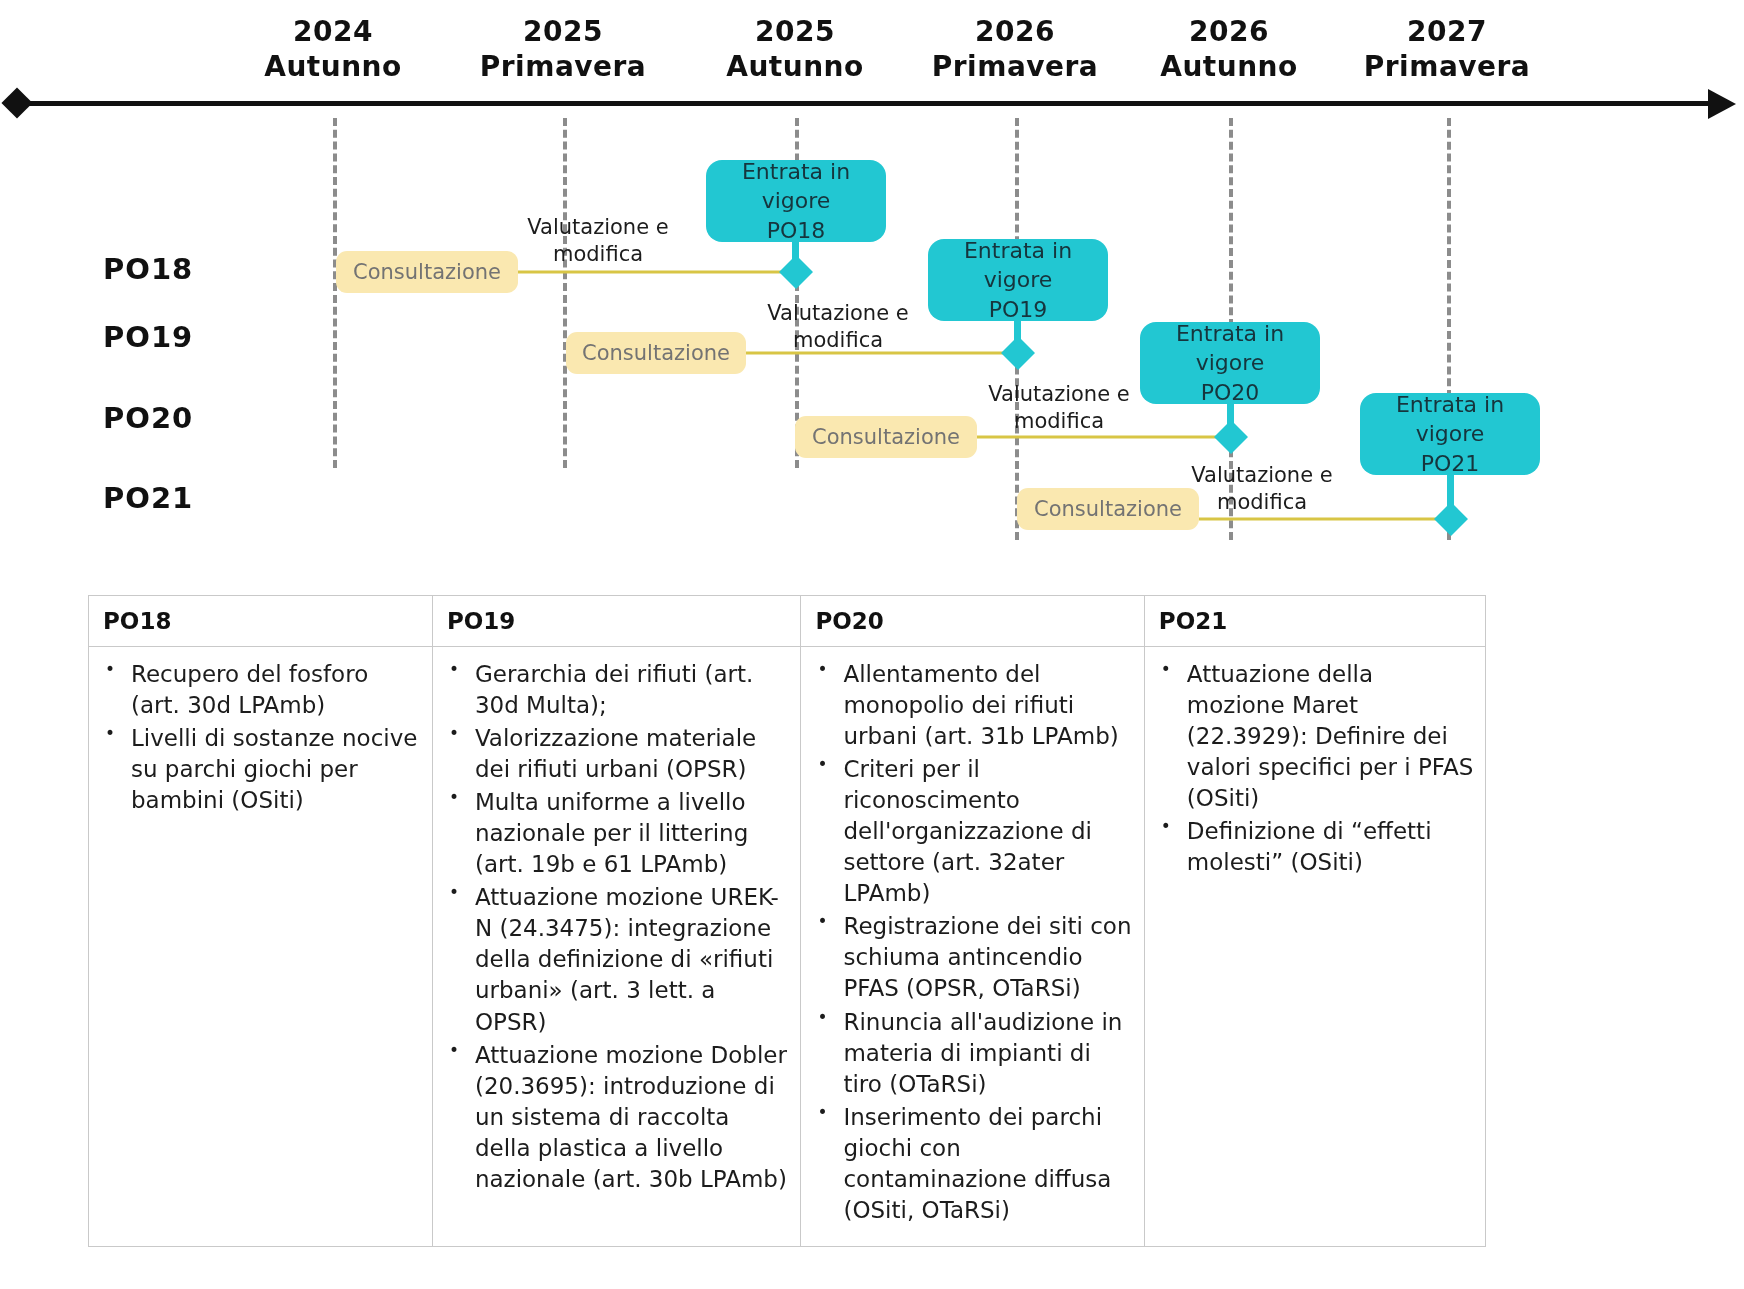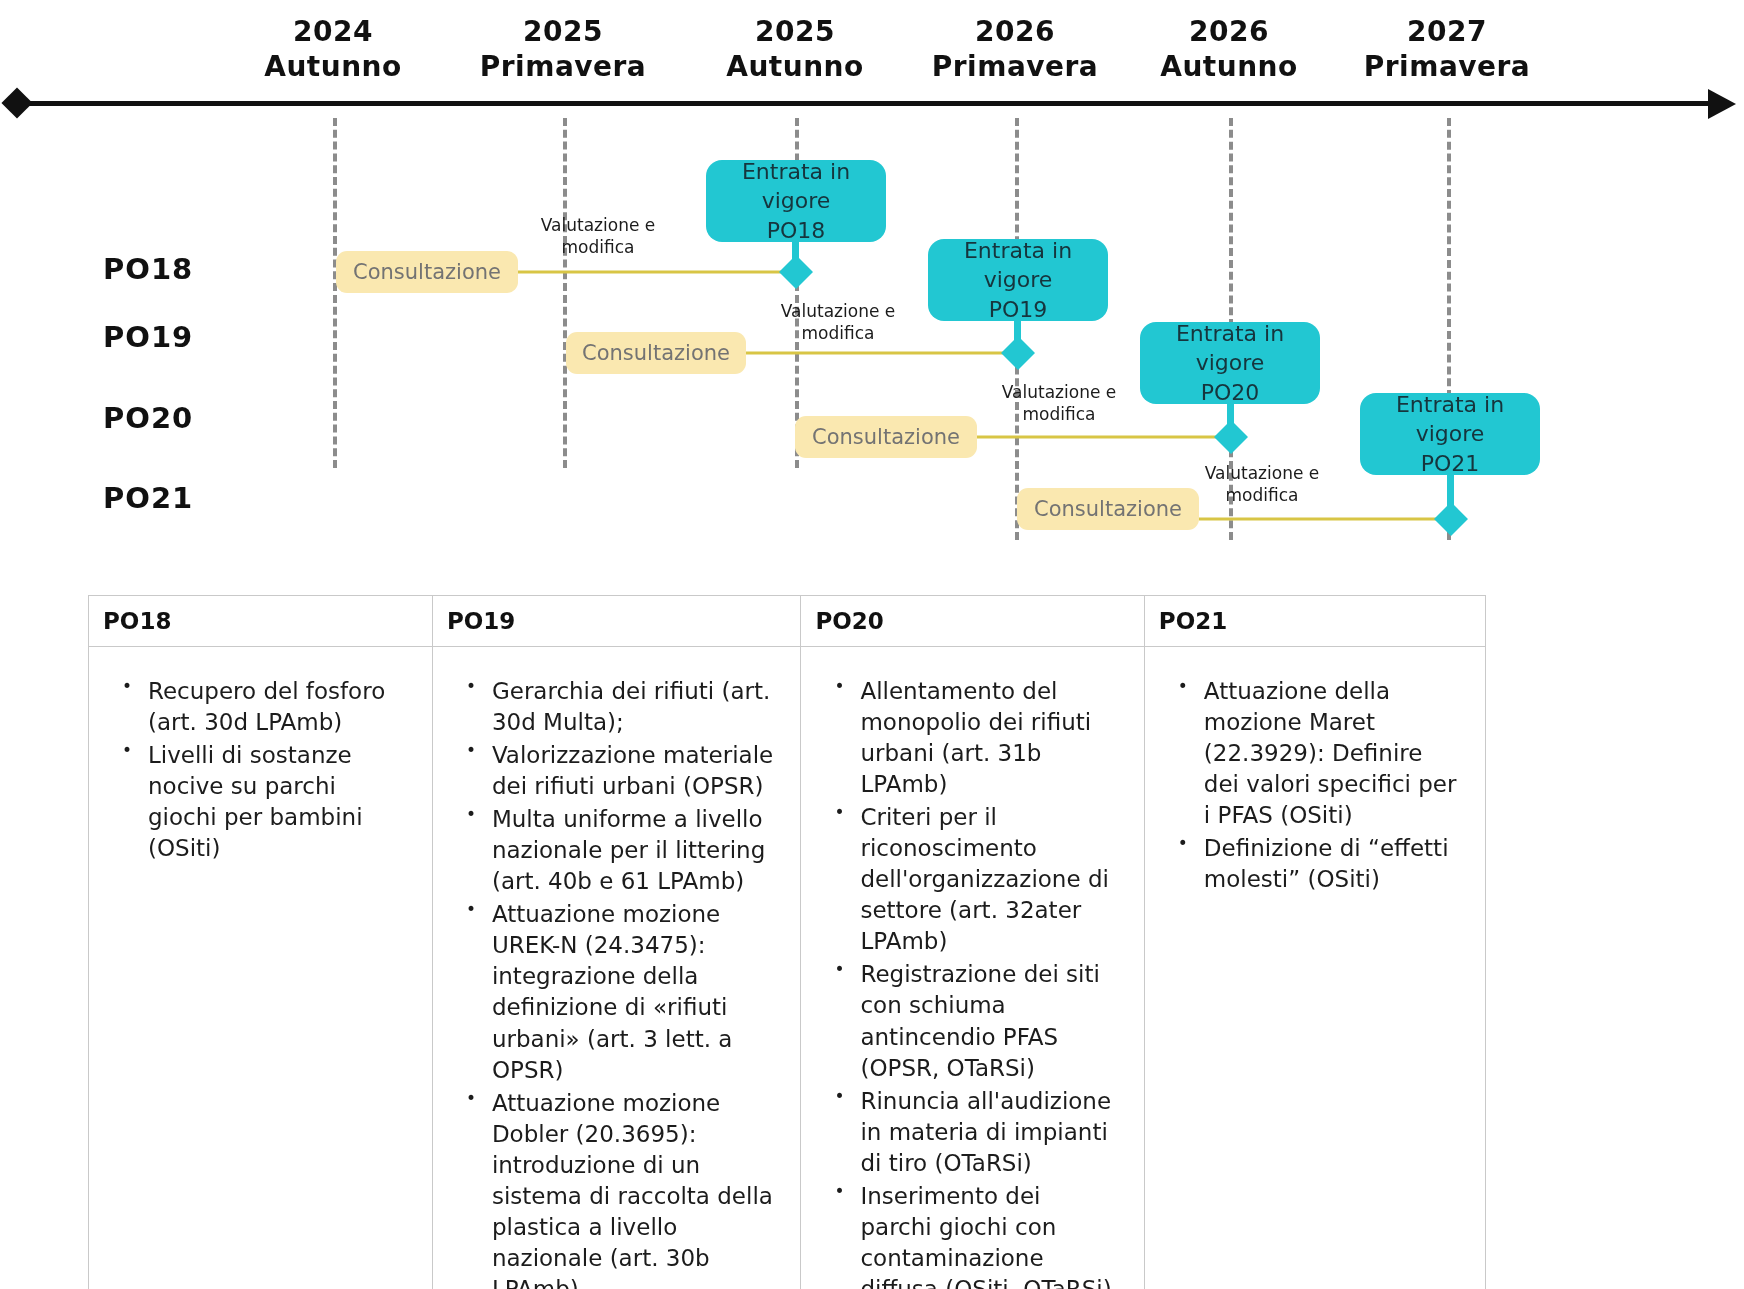--- a/index.html
+++ b/index.html
@@ -139,7 +139,7 @@
 
   .eval-label {
     position: absolute;
-    font-size: 17px;
+    font-size: 21px;
     font-family: "DejaVu Sans", sans-serif;
     color: #1c1c1c;
     text-align: center;

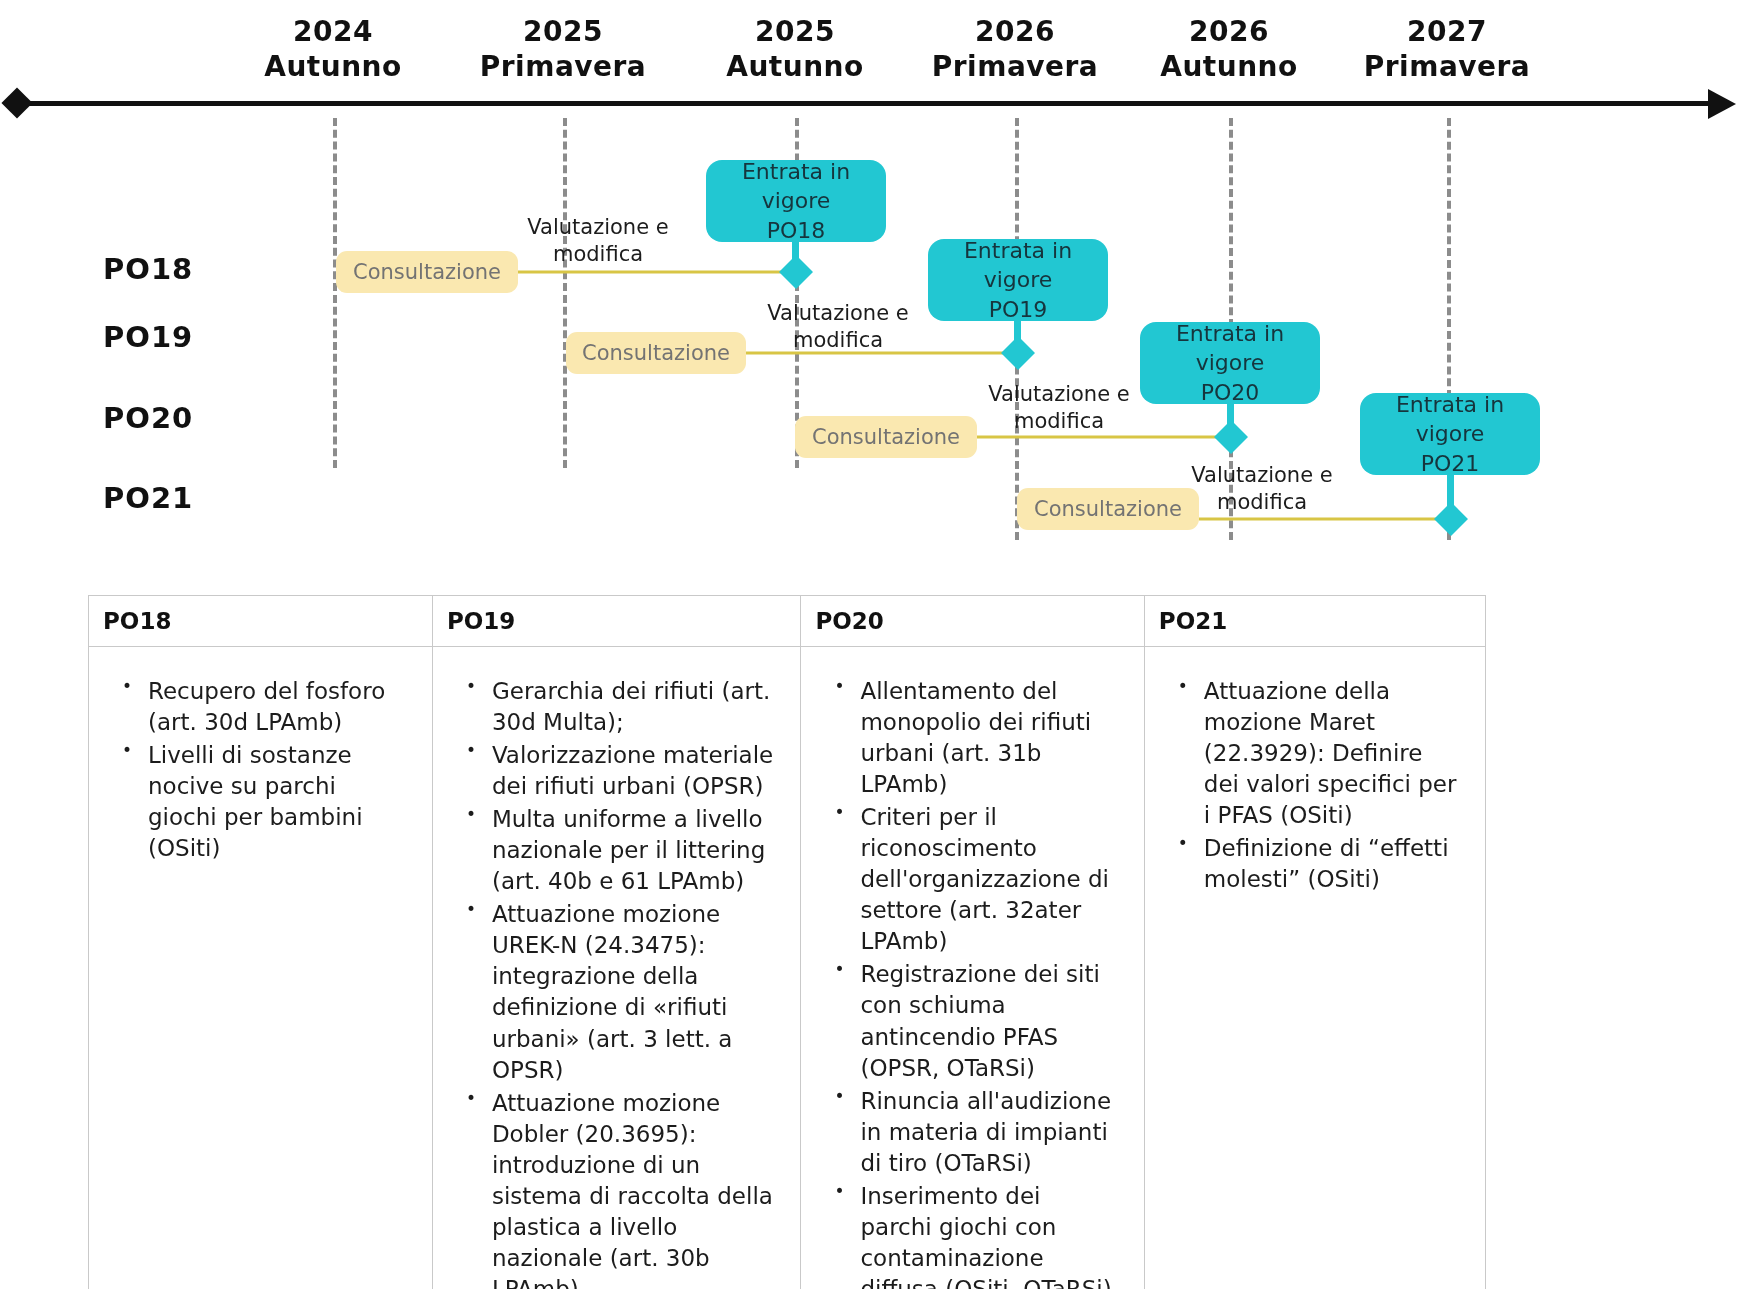--- a/index.html
+++ b/index.html
@@ -186,7 +186,7 @@
   }
   table.po-table td:last-child { border-right: none; }
   ul.bullets {
-    margin: 17px;
+    margin: 0;
     padding-left: 34px;
     list-style: none;
   }

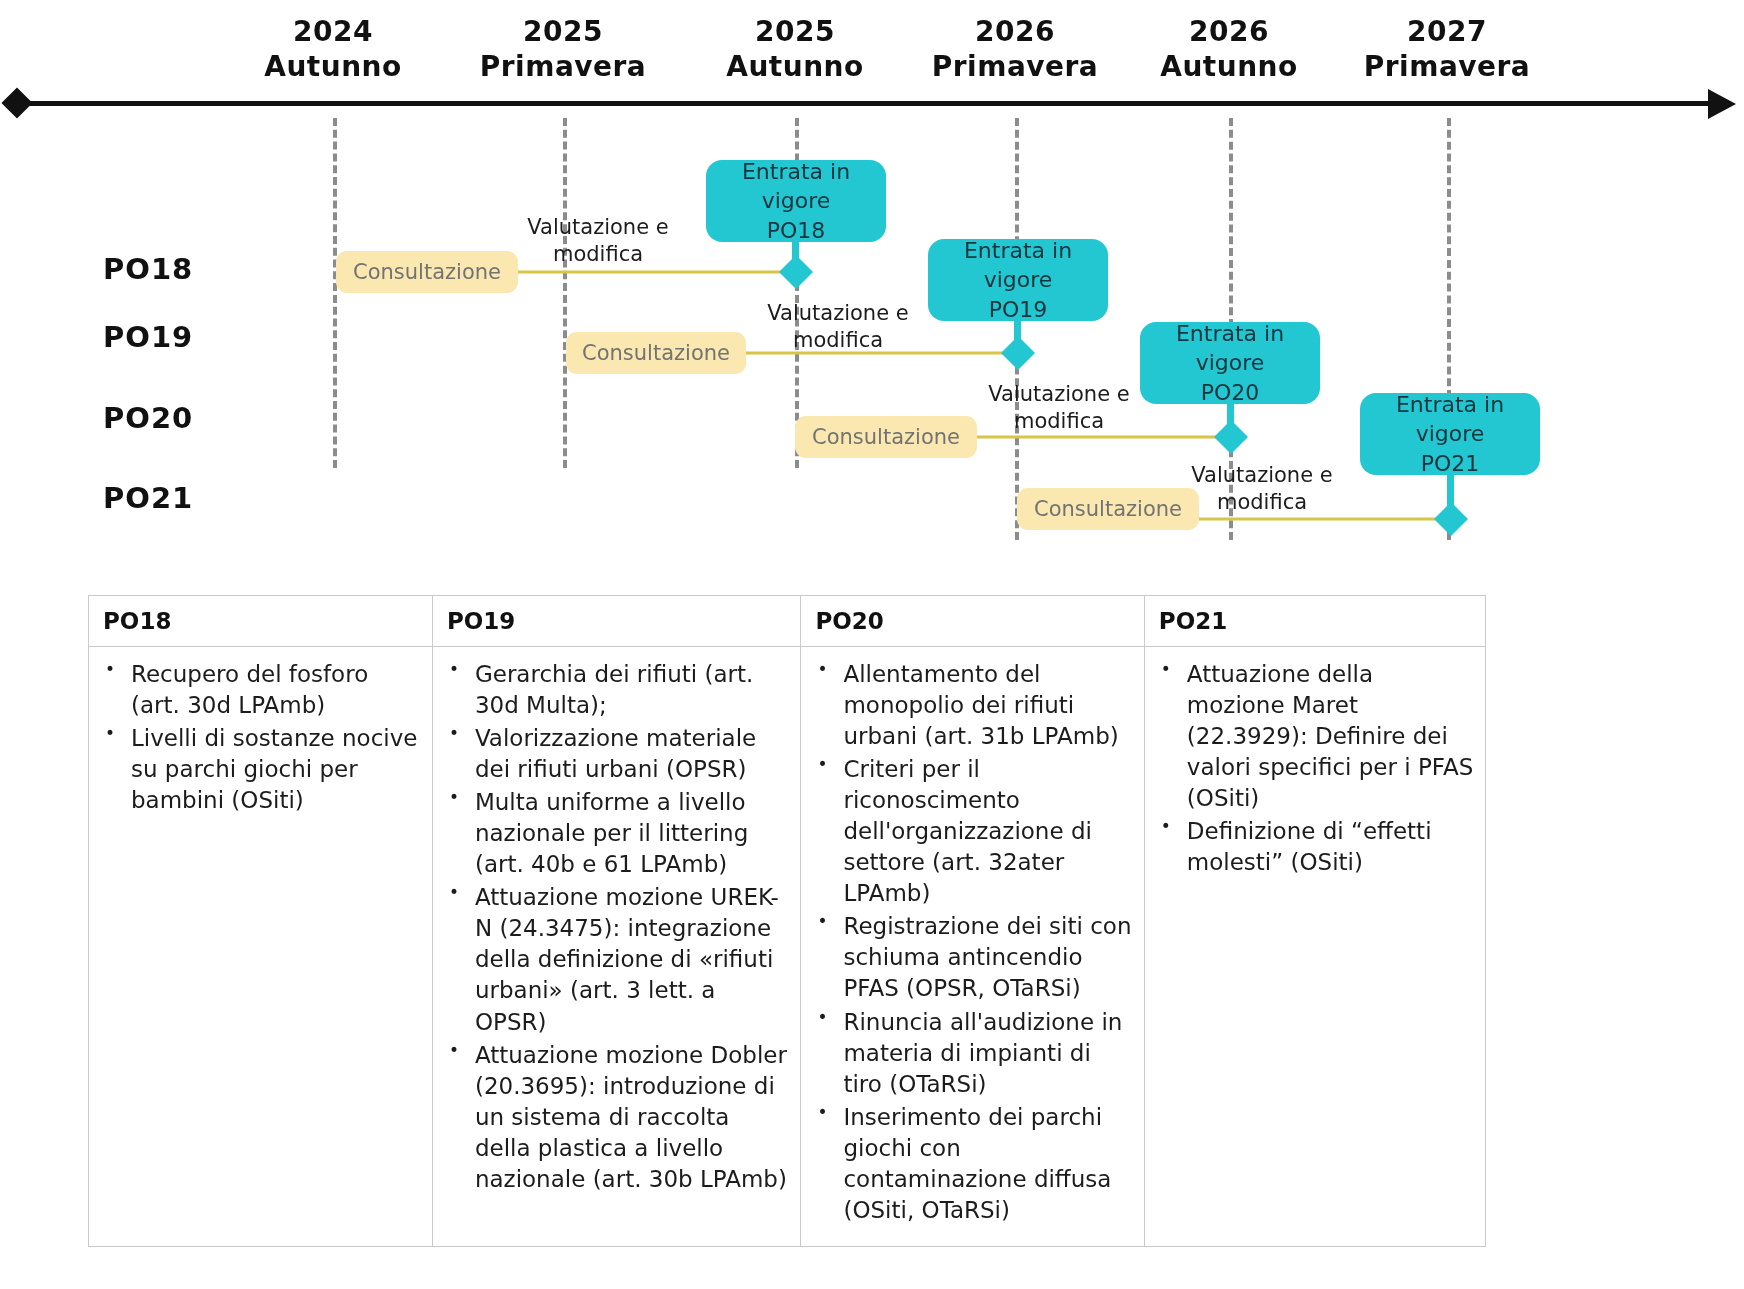--- a/index.html
+++ b/index.html
@@ -333,7 +333,7 @@
             <ul class="bullets">
               <li>Gerarchia dei rifiuti (art. 30d Multa);</li>
               <li>Valorizzazione materiale dei rifiuti urbani (OPSR)</li>
-              <li>Multa uniforme a livello nazionale per il littering (art. 40b e 61 LPAmb)</li>
+              <li>Multa uniforme a livello nazionale per il littering (art. 19b e 61 LPAmb)</li>
               <li>Attuazione mozione UREK-N (24.3475): integrazione della definizione di «rifiuti urbani» (art. 3 lett. a OPSR)</li>
               <li>Attuazione mozione Dobler (20.3695): introduzione di un sistema di raccolta della plastica a livello nazionale (art. 30b LPAmb)</li>
             </ul>

